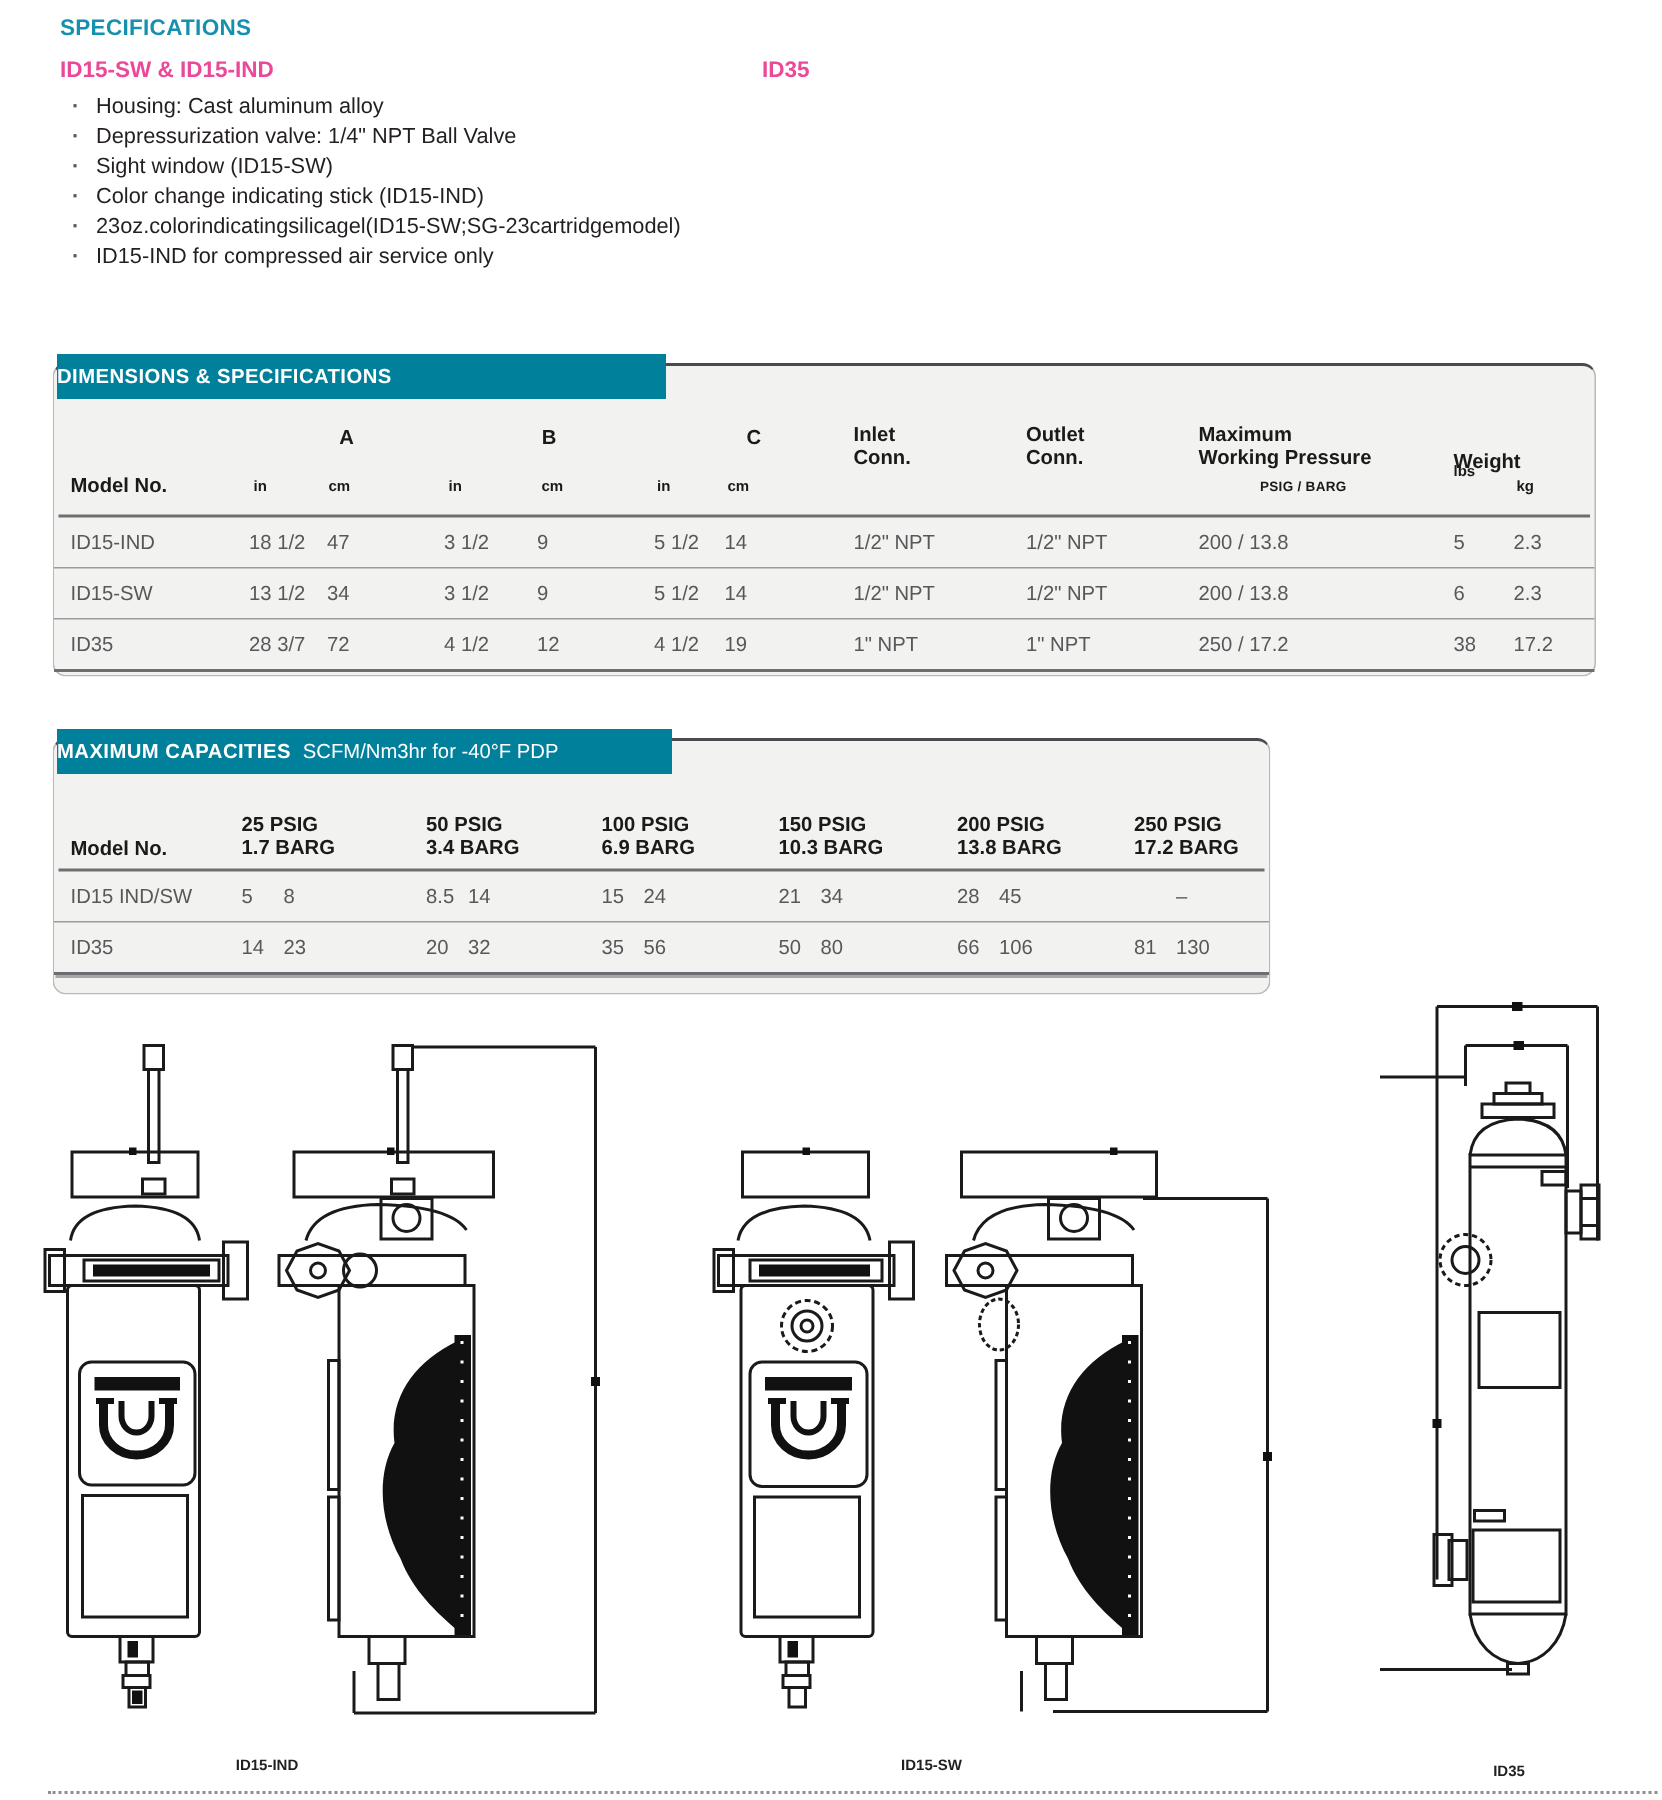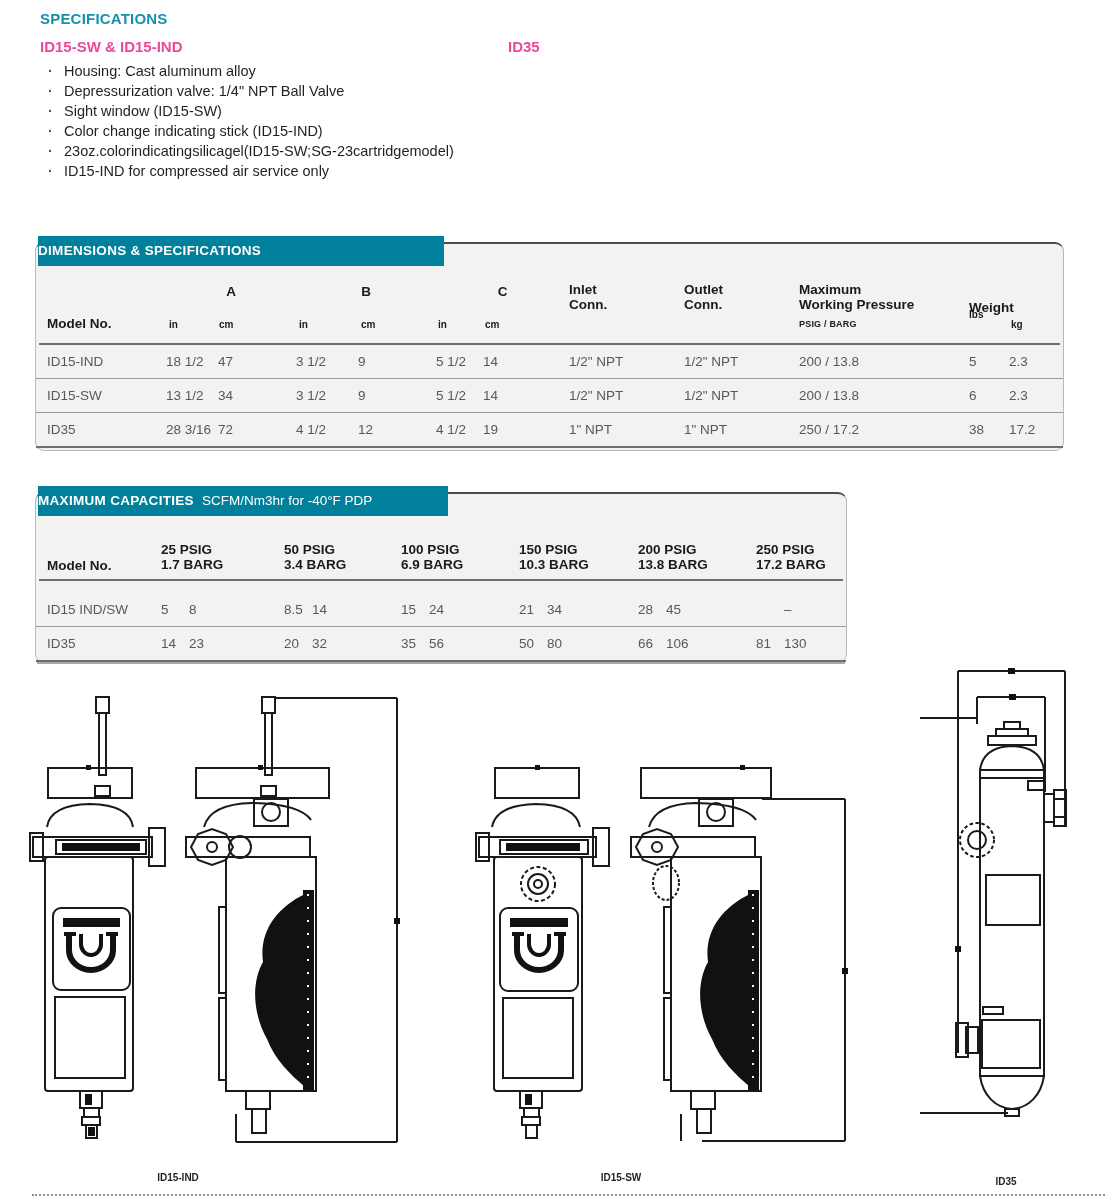--- a/index.html
+++ b/index.html
@@ -101,7 +101,7 @@
       <div>Maximum</div>
       <div>Working Pressure</div>
     </div>
-    <div class="hdr hdr-9" style="left:763px;top:75px">PSIG / BARG</div>
+    <div class="hdr hdr-9" style="left:804px;top:75px">PSIG / BARG</div>
     <div class="hdr hdr-13" style="left:933px;top:56px">Weight</div>
     <div class="hdr hdr-13" style="left:11px;top:72px">Model No.</div>
     <div class="hdr hdr-11" style="left:133px;top:75px">in</div>

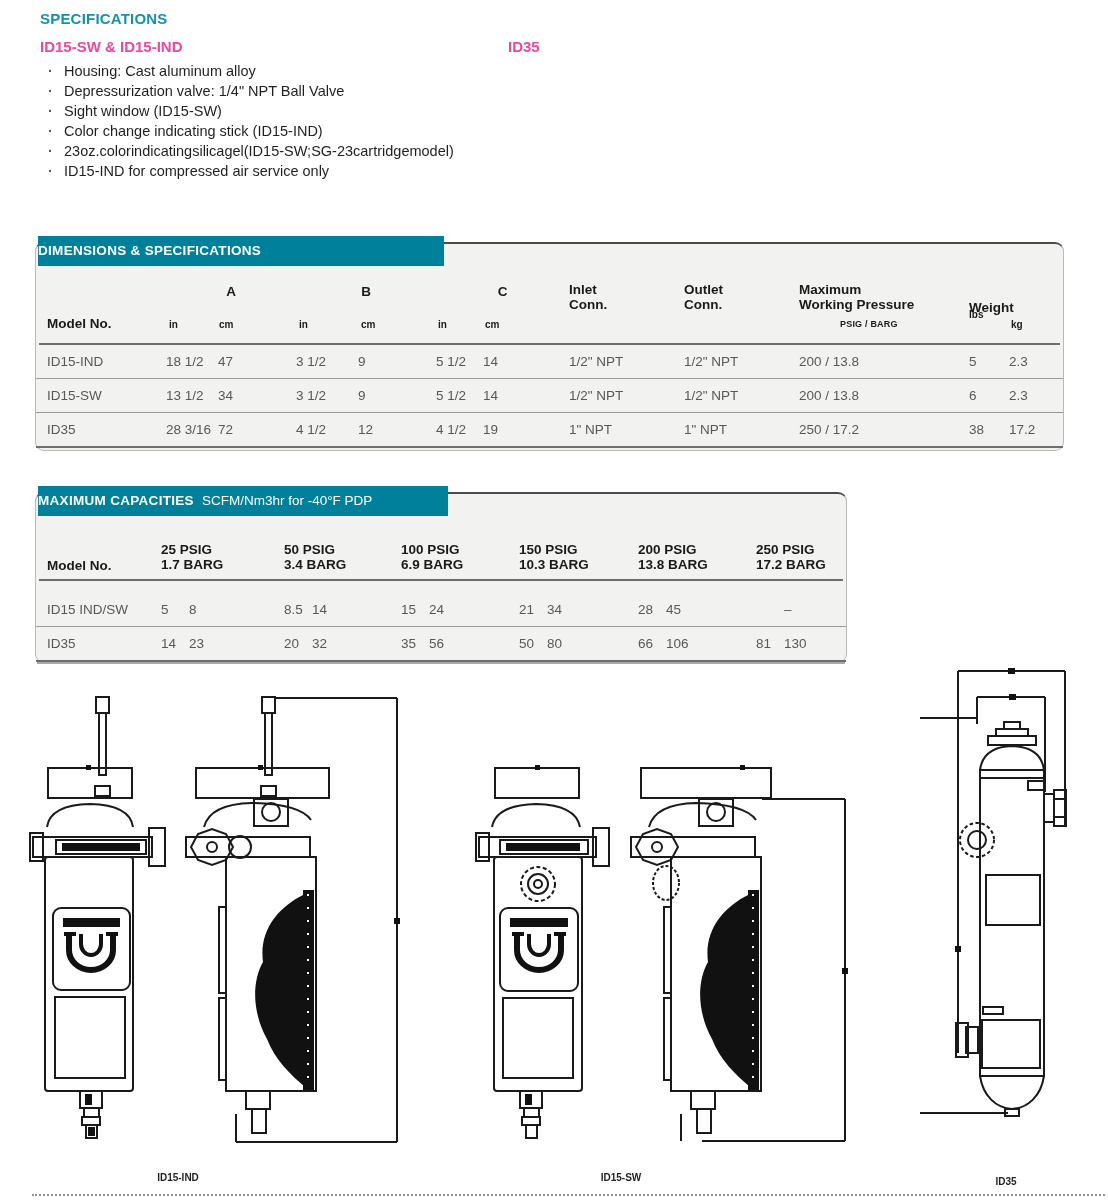--- a/index.html
+++ b/index.html
@@ -144,7 +144,7 @@
       </div>
       <div class="dims-row">
         <div class="cell">ID35</div>
-        <div class="cell">28 3/16</div>
+        <div class="cell">28 3/7</div>
         <div class="cell">72</div>
         <div class="cell">4 1/2</div>
         <div class="cell">12</div>

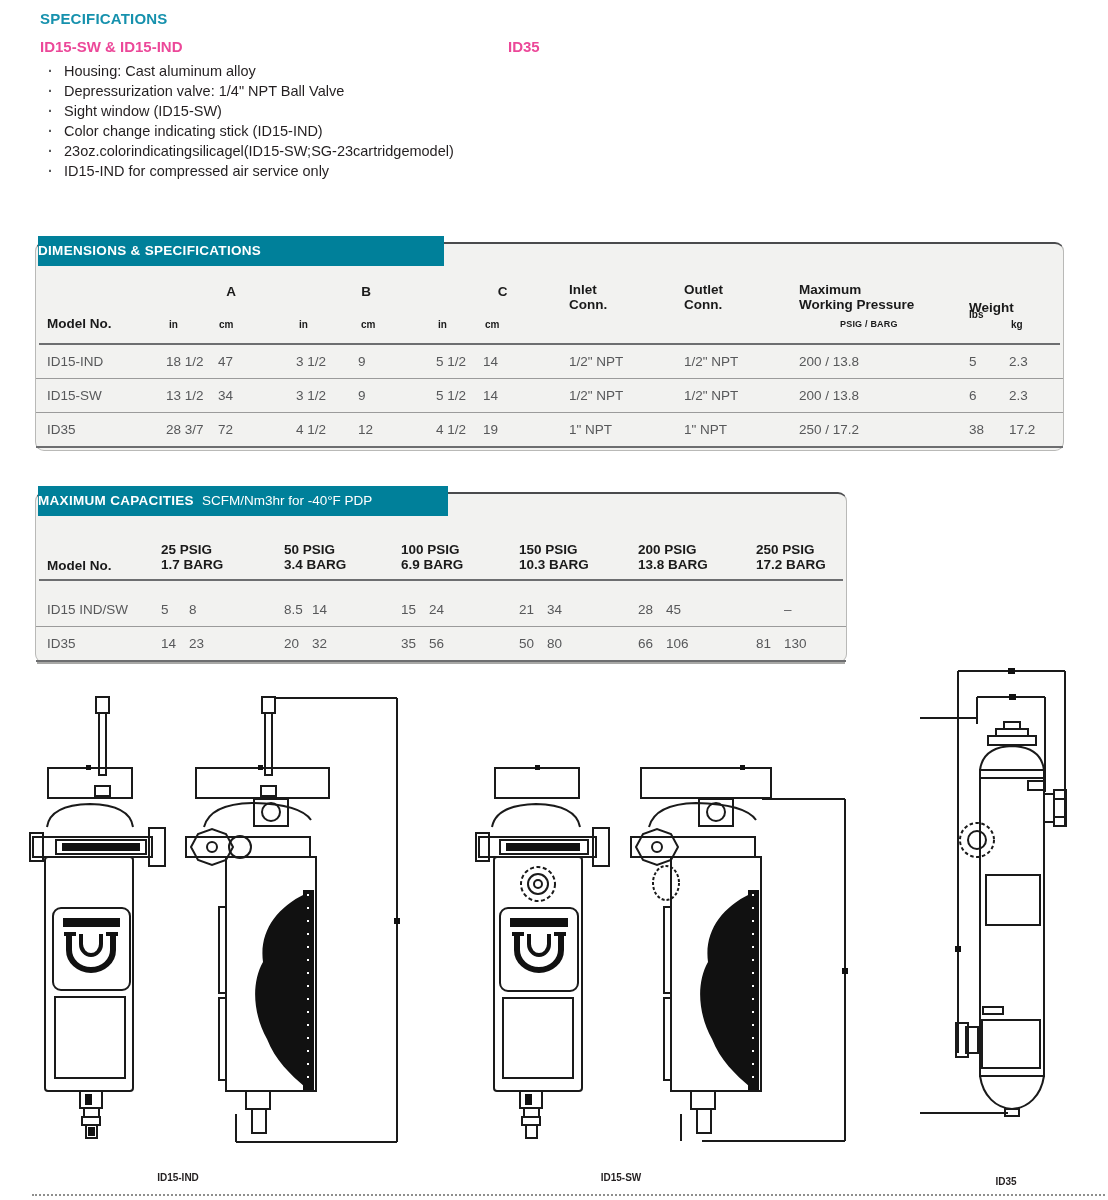--- a/index.html
+++ b/index.html
@@ -45,7 +45,7 @@
   .caps-row{display:grid;grid-template-columns:125px 123px 117px 118px 119px 118px 90px;
             height:33px;align-items:center;}
   .caps-row .cell:first-child{padding-left:11px;}
-  #caps .rows{top:87px;border-bottom:2px solid #6d6e70;box-shadow:0 3px 0 -1px #a8a8a6;margin-top:12px;}
+  #caps .rows{top:87px;border-bottom:2px solid #6d6e70;box-shadow:0 3px 0 -1px #a8a8a6;}
   .caps-row + .caps-row{border-top:1px solid #9b9b9b;}
   #caps-divider{position:absolute;left:3px;right:3px;top:85px;border-top:2px solid #6d6e70;}
   .p1{display:inline-block;width:28px;}

